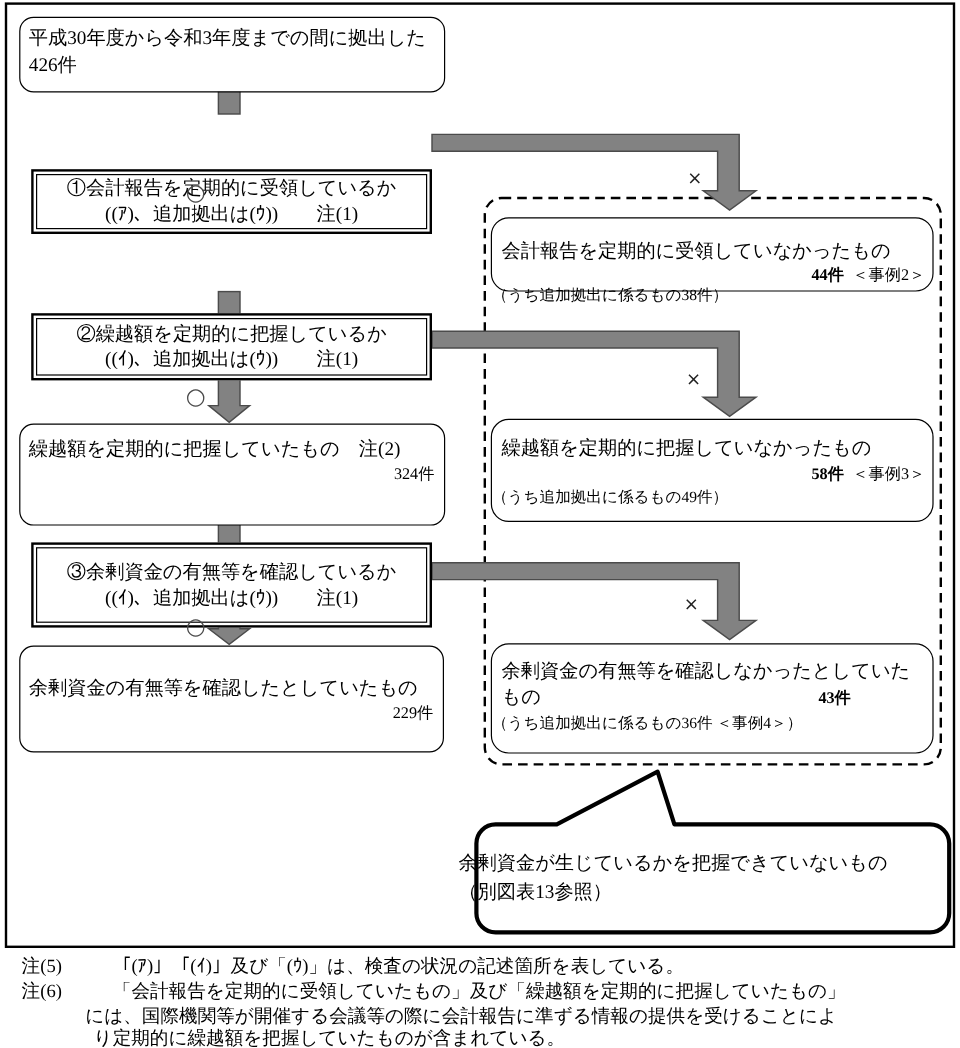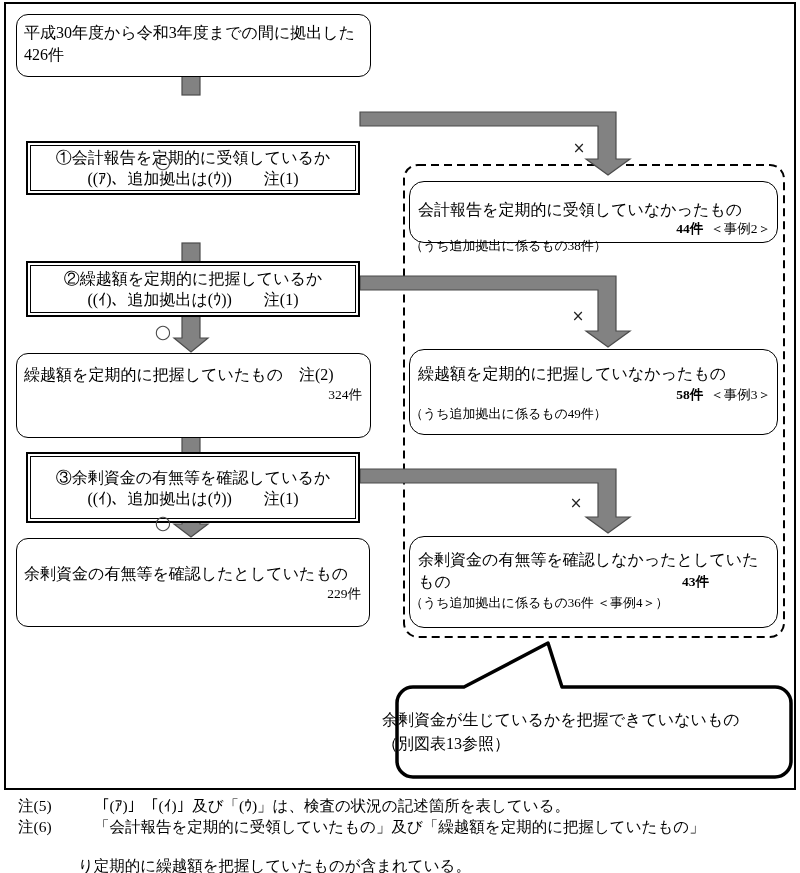--- a/index.html
+++ b/index.html
@@ -142,6 +142,7 @@
   <div class="abs note-line" style="left:94px;top:796px;">「(ｱ)」「(ｲ)」及び「(ｳ)」は、検査の状況の記述箇所を表している。</div>
   <div class="abs note-line" style="left:18px;top:817px;">注(6)</div>
   <div class="abs note-line" style="left:94px;top:817px;">「会計報告を定期的に受領していたもの」及び「繰越額を定期的に把握していたもの」</div>
+  <div class="abs note-line" style="left:71px;top:838px;">には、国際機関等が開催する会議等の際に会計報告に準ずる情報の提供を受けることによ</div>
   <div class="abs note-line" style="left:78px;top:856px;">り定期的に繰越額を把握していたものが含まれている。</div>
 
 </div>

